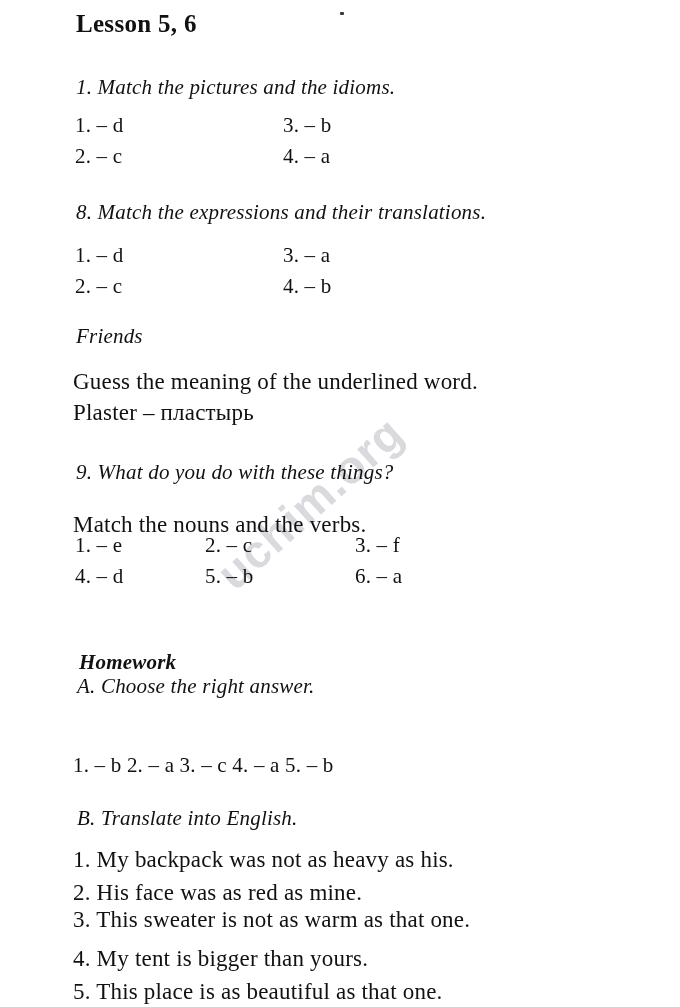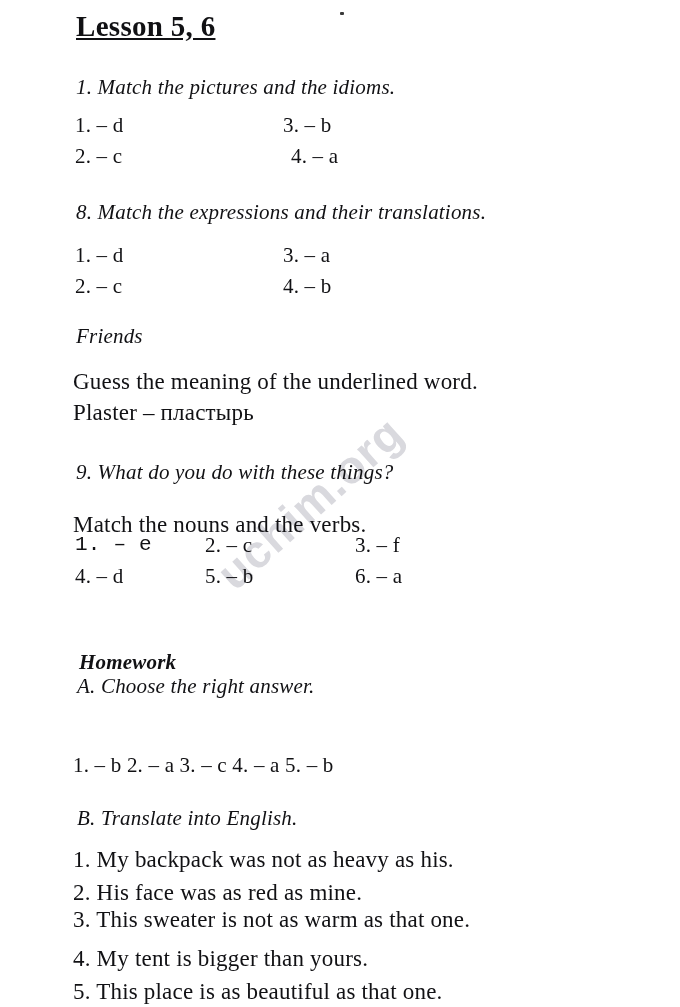--- a/index.html
+++ b/index.html
@@ -45,10 +45,9 @@
   .abs { position: absolute; white-space: nowrap; }
 
   .title {
-    font-size: 29px;
+    font-size: 25px;
     font-weight: 700;
     letter-spacing: 0.3px;
-    text-decoration: underline;
   }
 
   .ex-head {

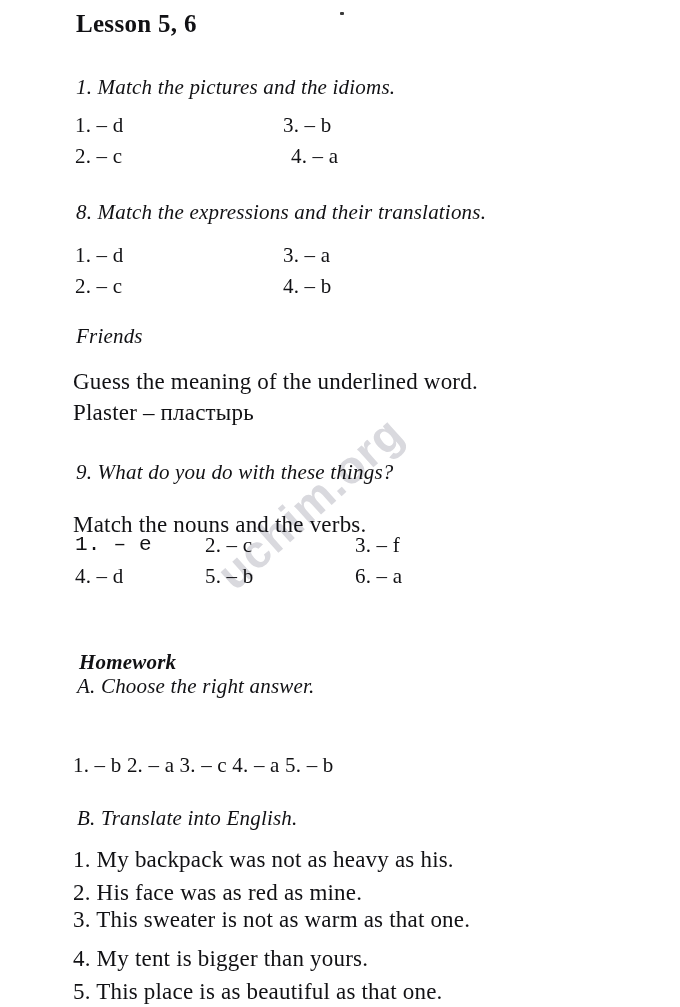--- a/index.html
+++ b/index.html
@@ -95,7 +95,7 @@
     <div class="abs ans" style="left:75px; top:113px;">1. – d</div>
     <div class="abs ans" style="left:283px; top:113px;">3. – b</div>
     <div class="abs ans" style="left:75px; top:144px;">2. – c</div>
-    <div class="abs ans" style="left:291px; top:144px;">4. – a</div>
+    <div class="abs ans" style="left:283px; top:144px;">4. – a</div>
 
     <div class="abs ex-head" style="left:76px; top:200px;">8. Match the expressions and their translations.</div>
     <div class="abs ans" style="left:75px; top:243px;">1. – d</div>

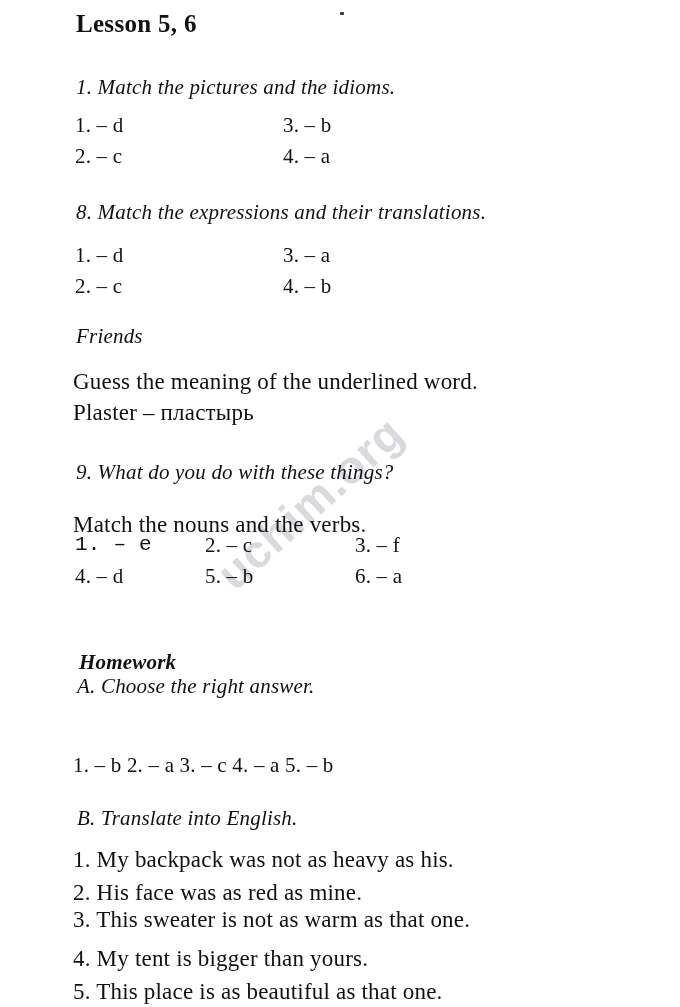--- a/index.html
+++ b/index.html
@@ -109,7 +109,7 @@
 
     <div class="abs ex-head" style="left:76px; top:460px;">9. What do you do with these things?</div>
     <div class="abs body-line" style="left:73px; top:500px;margin-top:12px;">Match the nouns and the verbs.</div>
-    <div class="abs ans" style="left:75px; top:533px;font-family:Liberation Mono, monospace;">1. – e</div>
+    <div class="abs ans" style="left:75px; top:533px;">1. – e</div>
     <div class="abs ans" style="left:205px; top:533px;">2. – c</div>
     <div class="abs ans" style="left:355px; top:533px;">3. – f</div>
     <div class="abs ans" style="left:75px; top:564px;">4. – d</div>

